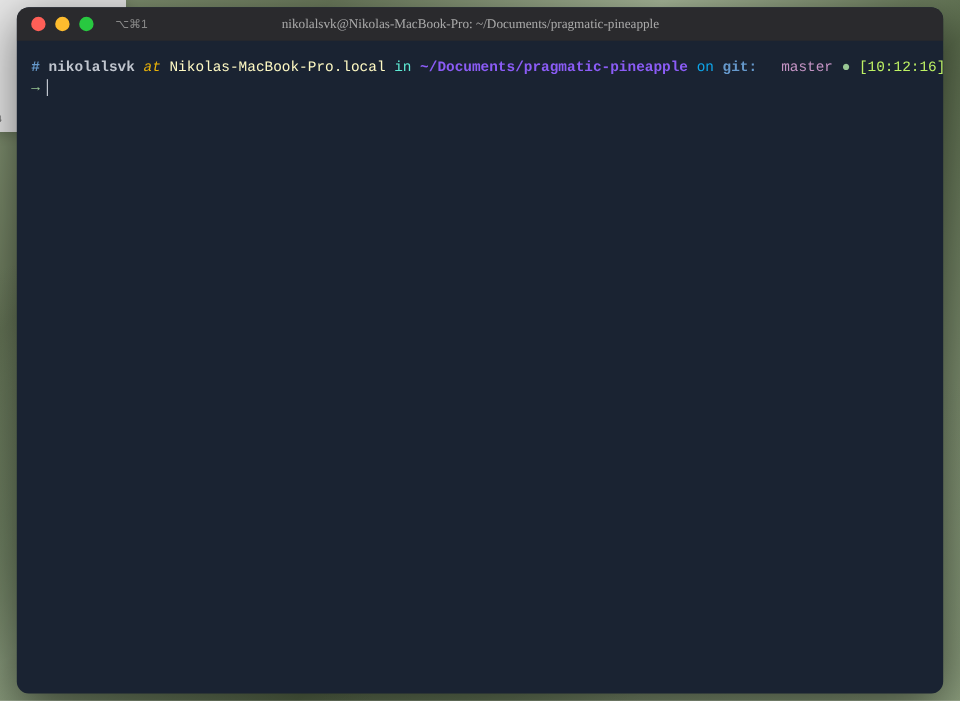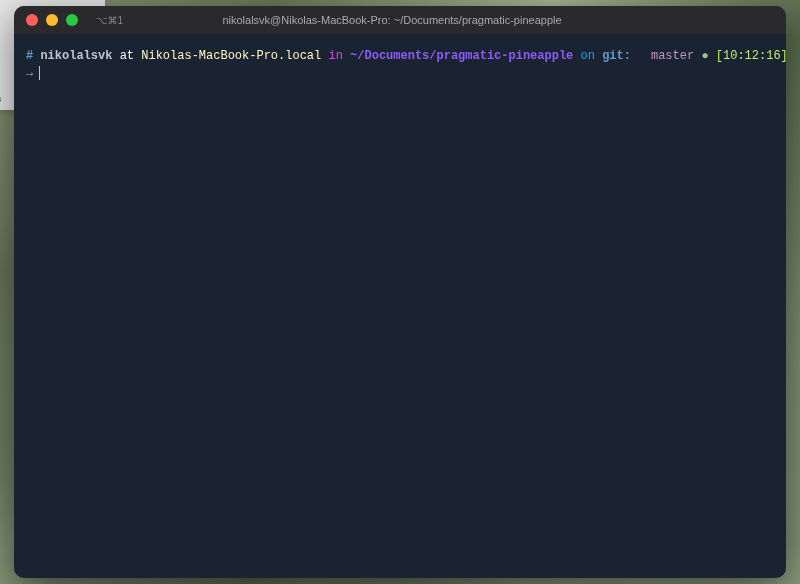--- a/index.html
+++ b/index.html
@@ -97,7 +97,7 @@
       text-align: center;
       font-size: 11px;
       color: #aaa;
-      font-family: Liberation Sans, sans-serif;
+      font-family: Liberation Serif, serif;
       pointer-events: none;
     }
     .terminal-body {

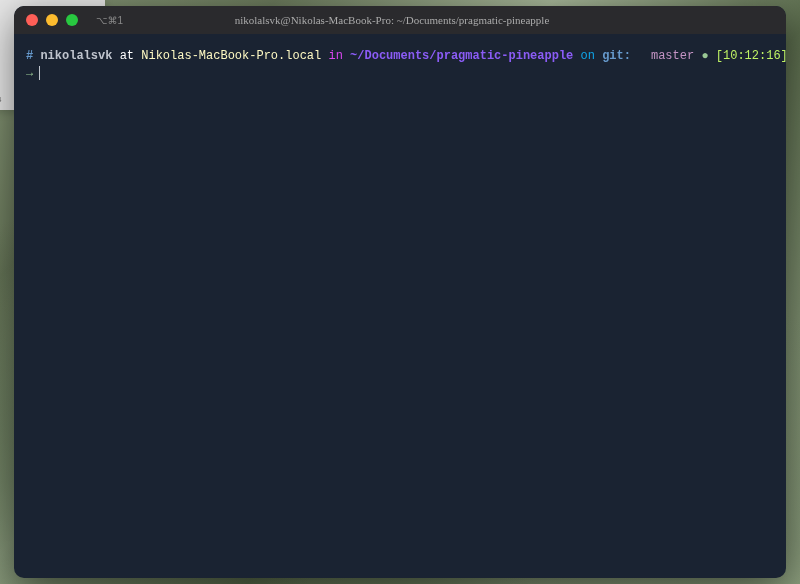--- a/index.html
+++ b/index.html
@@ -113,7 +113,7 @@
     }
     .hash { color: #6699cc; font-weight: bold; }
     .user { color: #c0c5ce; font-weight: bold; }
-    .at-word { color: #ffffff; }
+    .at-word { color: #eab308; font-style: italic; }
     .host { color: #fef9c3; }
     .in-word { color: #d946ef; }
     .path { color: #8b5cf6; font-weight: bold; }

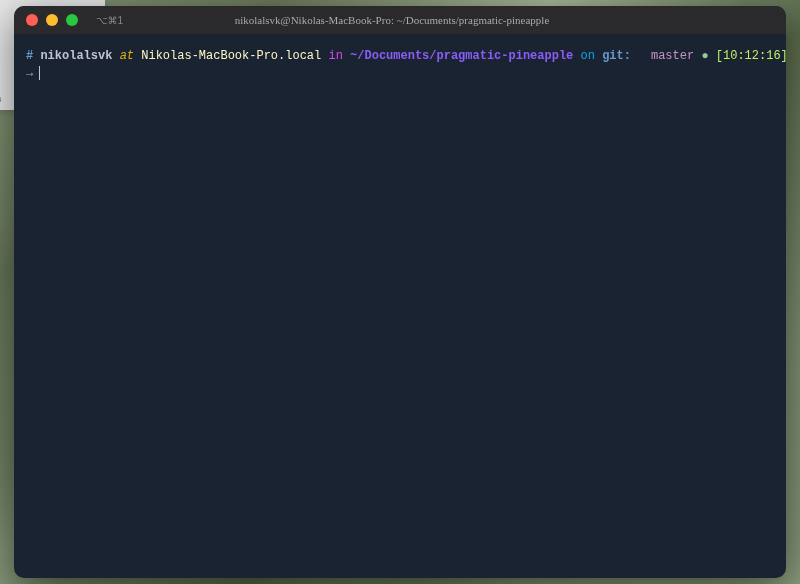--- a/index.html
+++ b/index.html
@@ -115,7 +115,7 @@
     .user { color: #c0c5ce; font-weight: bold; }
     .at-word { color: #eab308; font-style: italic; }
     .host { color: #fef9c3; }
-    .in-word { color: #d946ef; }
+    .in-word { color: #5eead4; }
     .path { color: #8b5cf6; font-weight: bold; }
     .on-word { color: #0ea5e9; }
     .git-label { color: #6699cc; font-weight: bold; }

